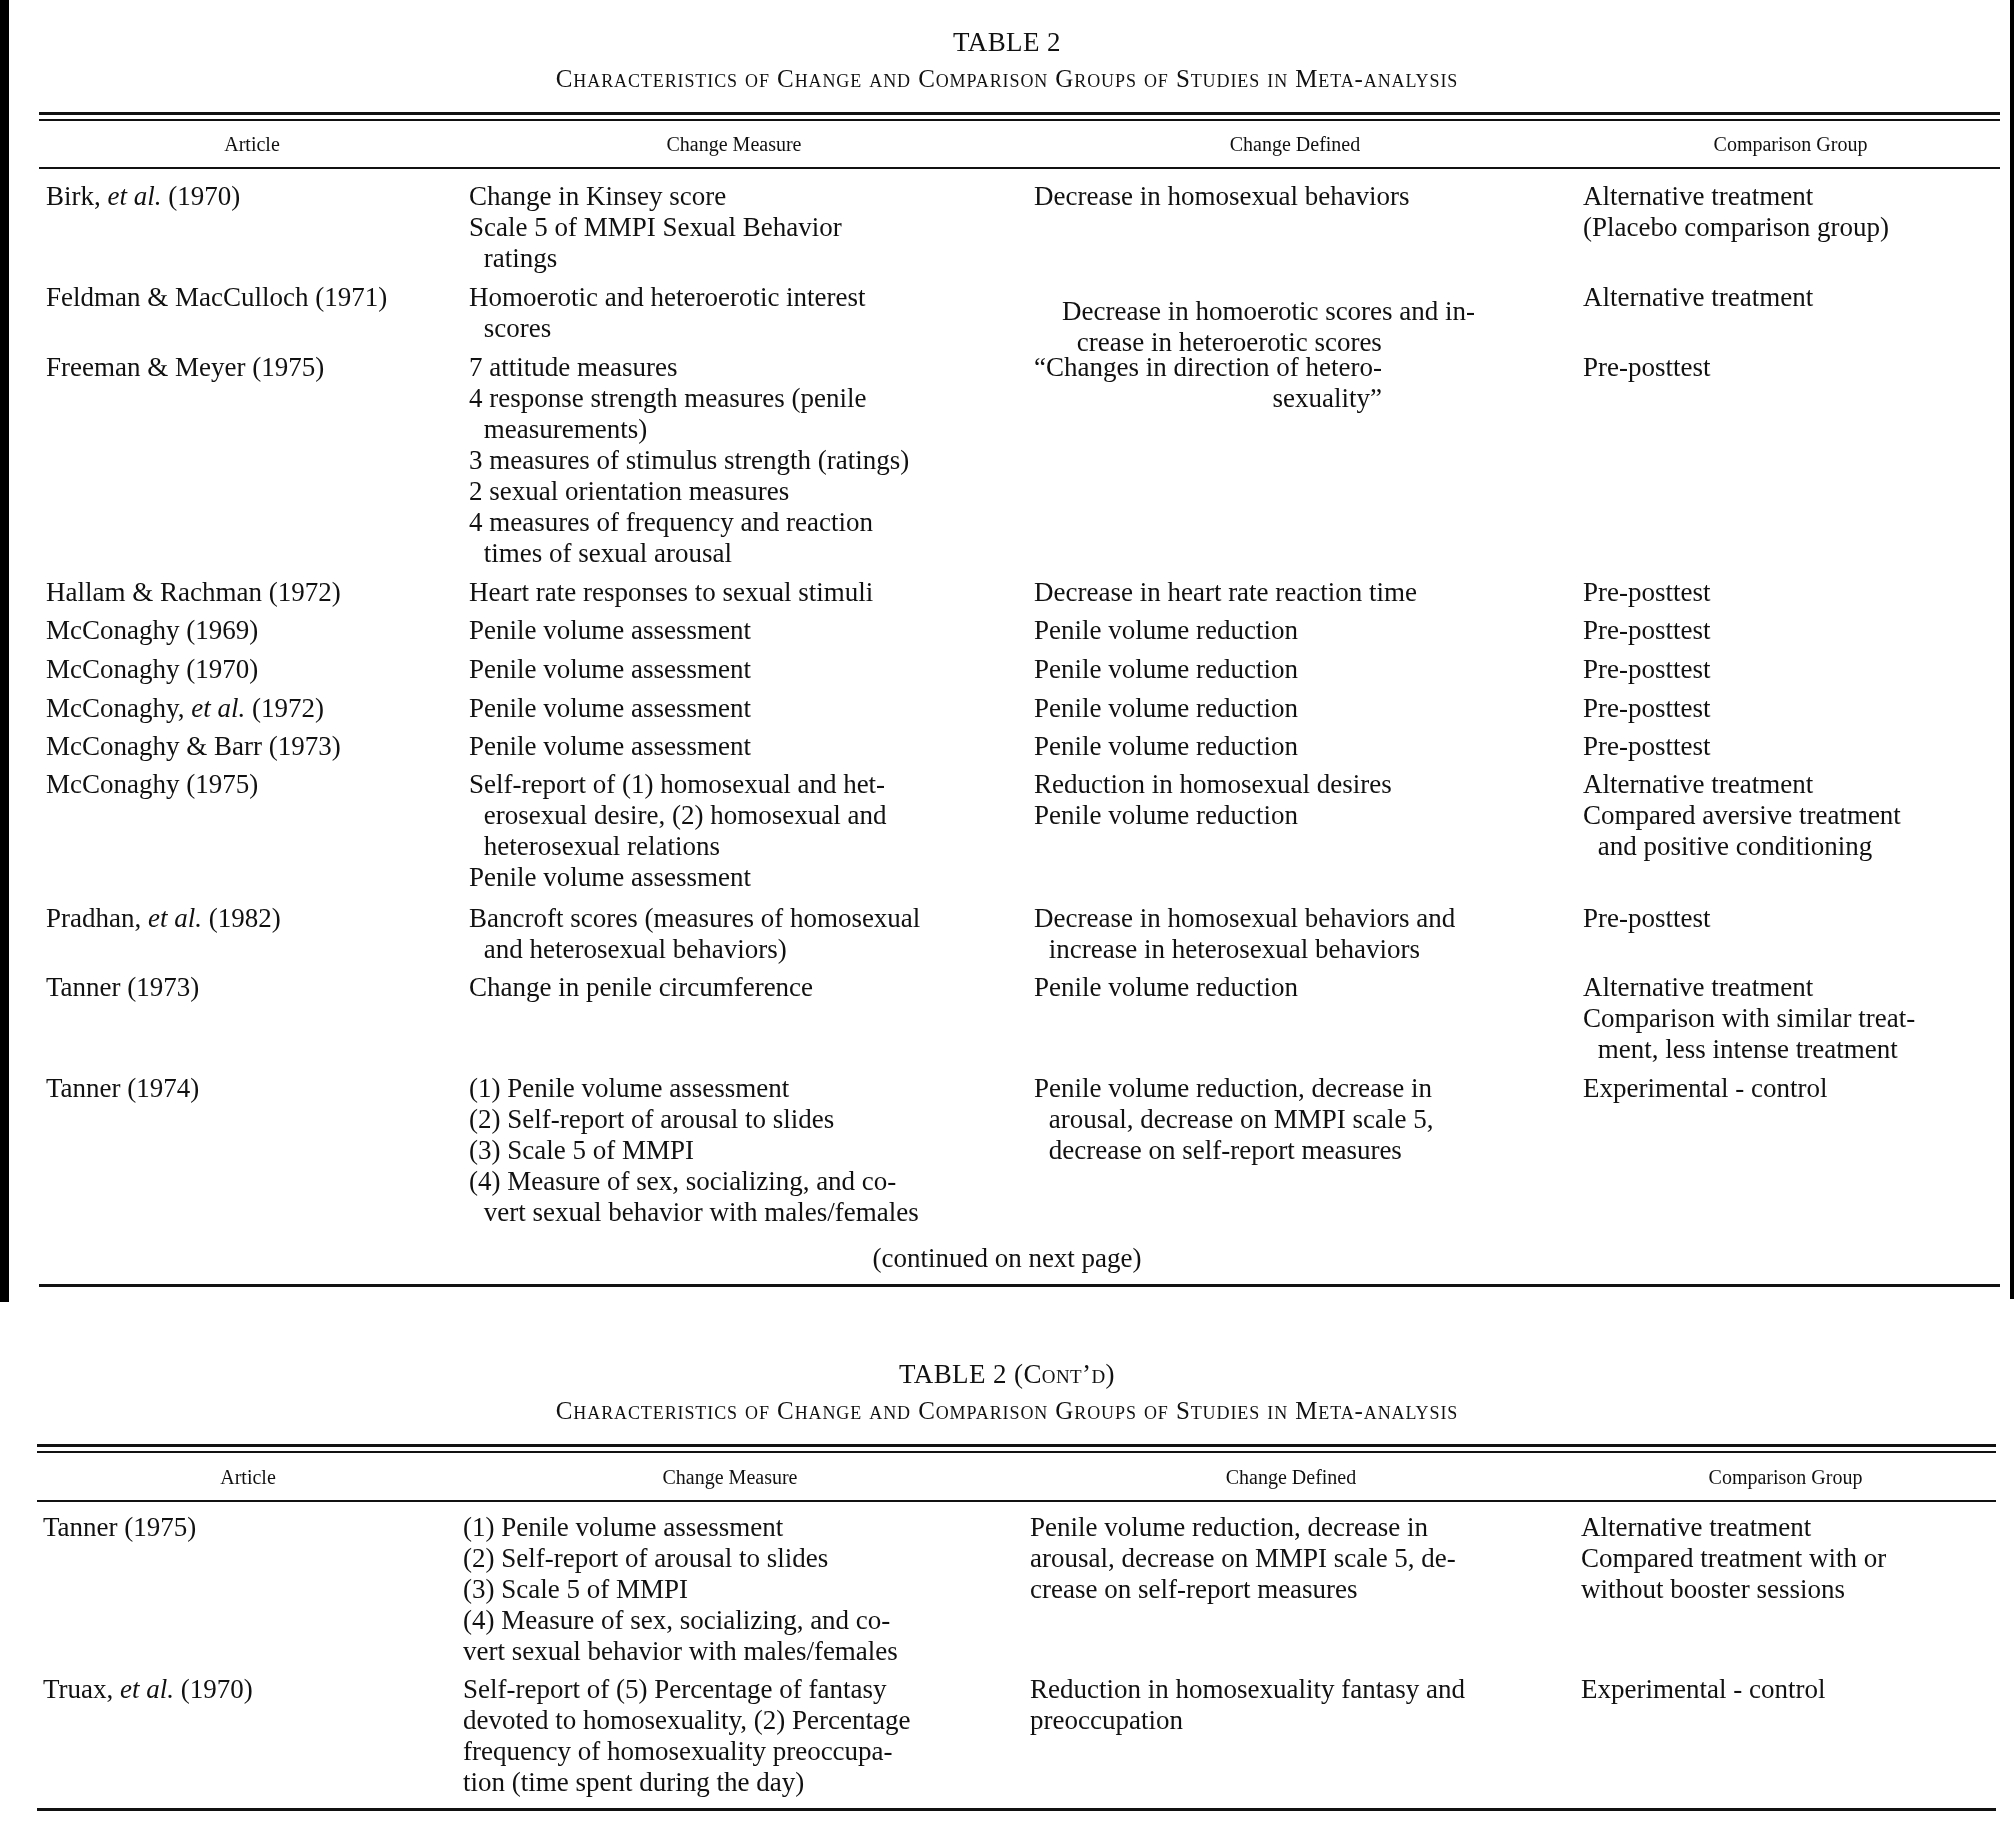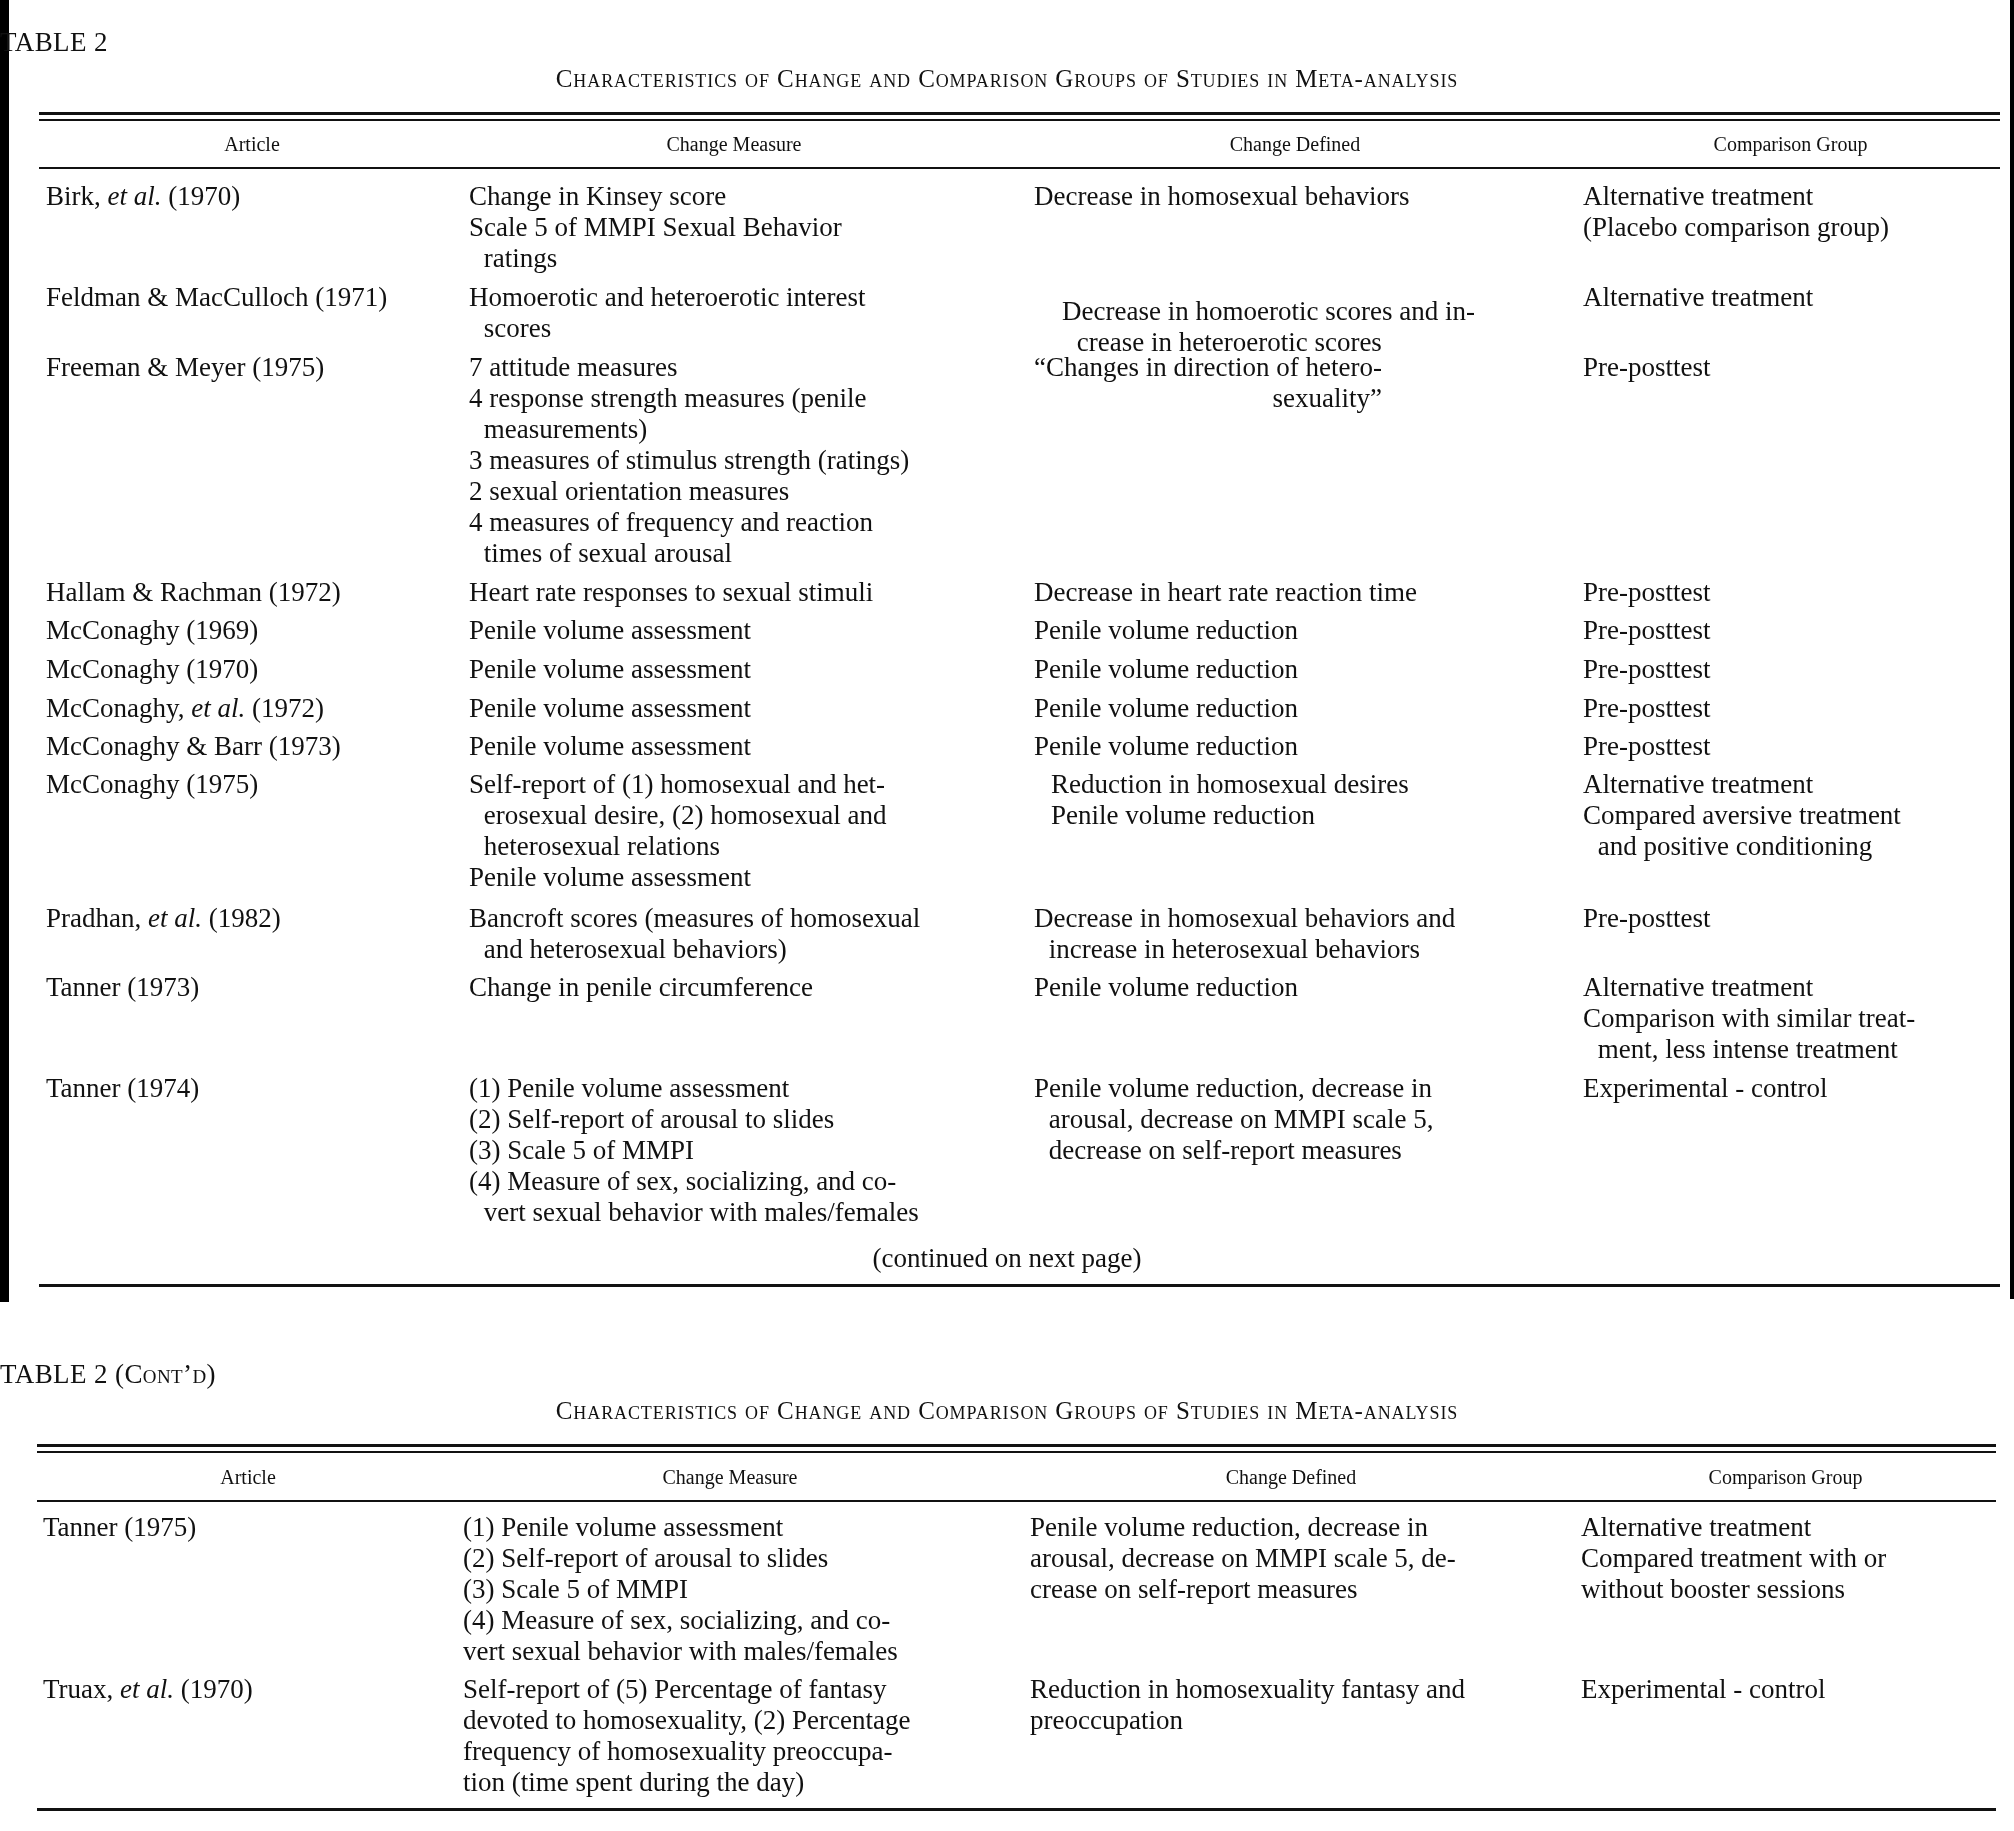--- a/index.html
+++ b/index.html
@@ -13,7 +13,7 @@
   .edge-right { right: 0; top: 0; width: 4.3px; height: 1299px; }
 
   .title {
-    position: absolute; left: 0; width: 2014px; 
+    position: absolute; left: 0; width: 2014px; text-align: center;
     font-family: "Liberation Serif", serif; font-size: 27px; letter-spacing: 0.4px;
   }
   .subtitle {

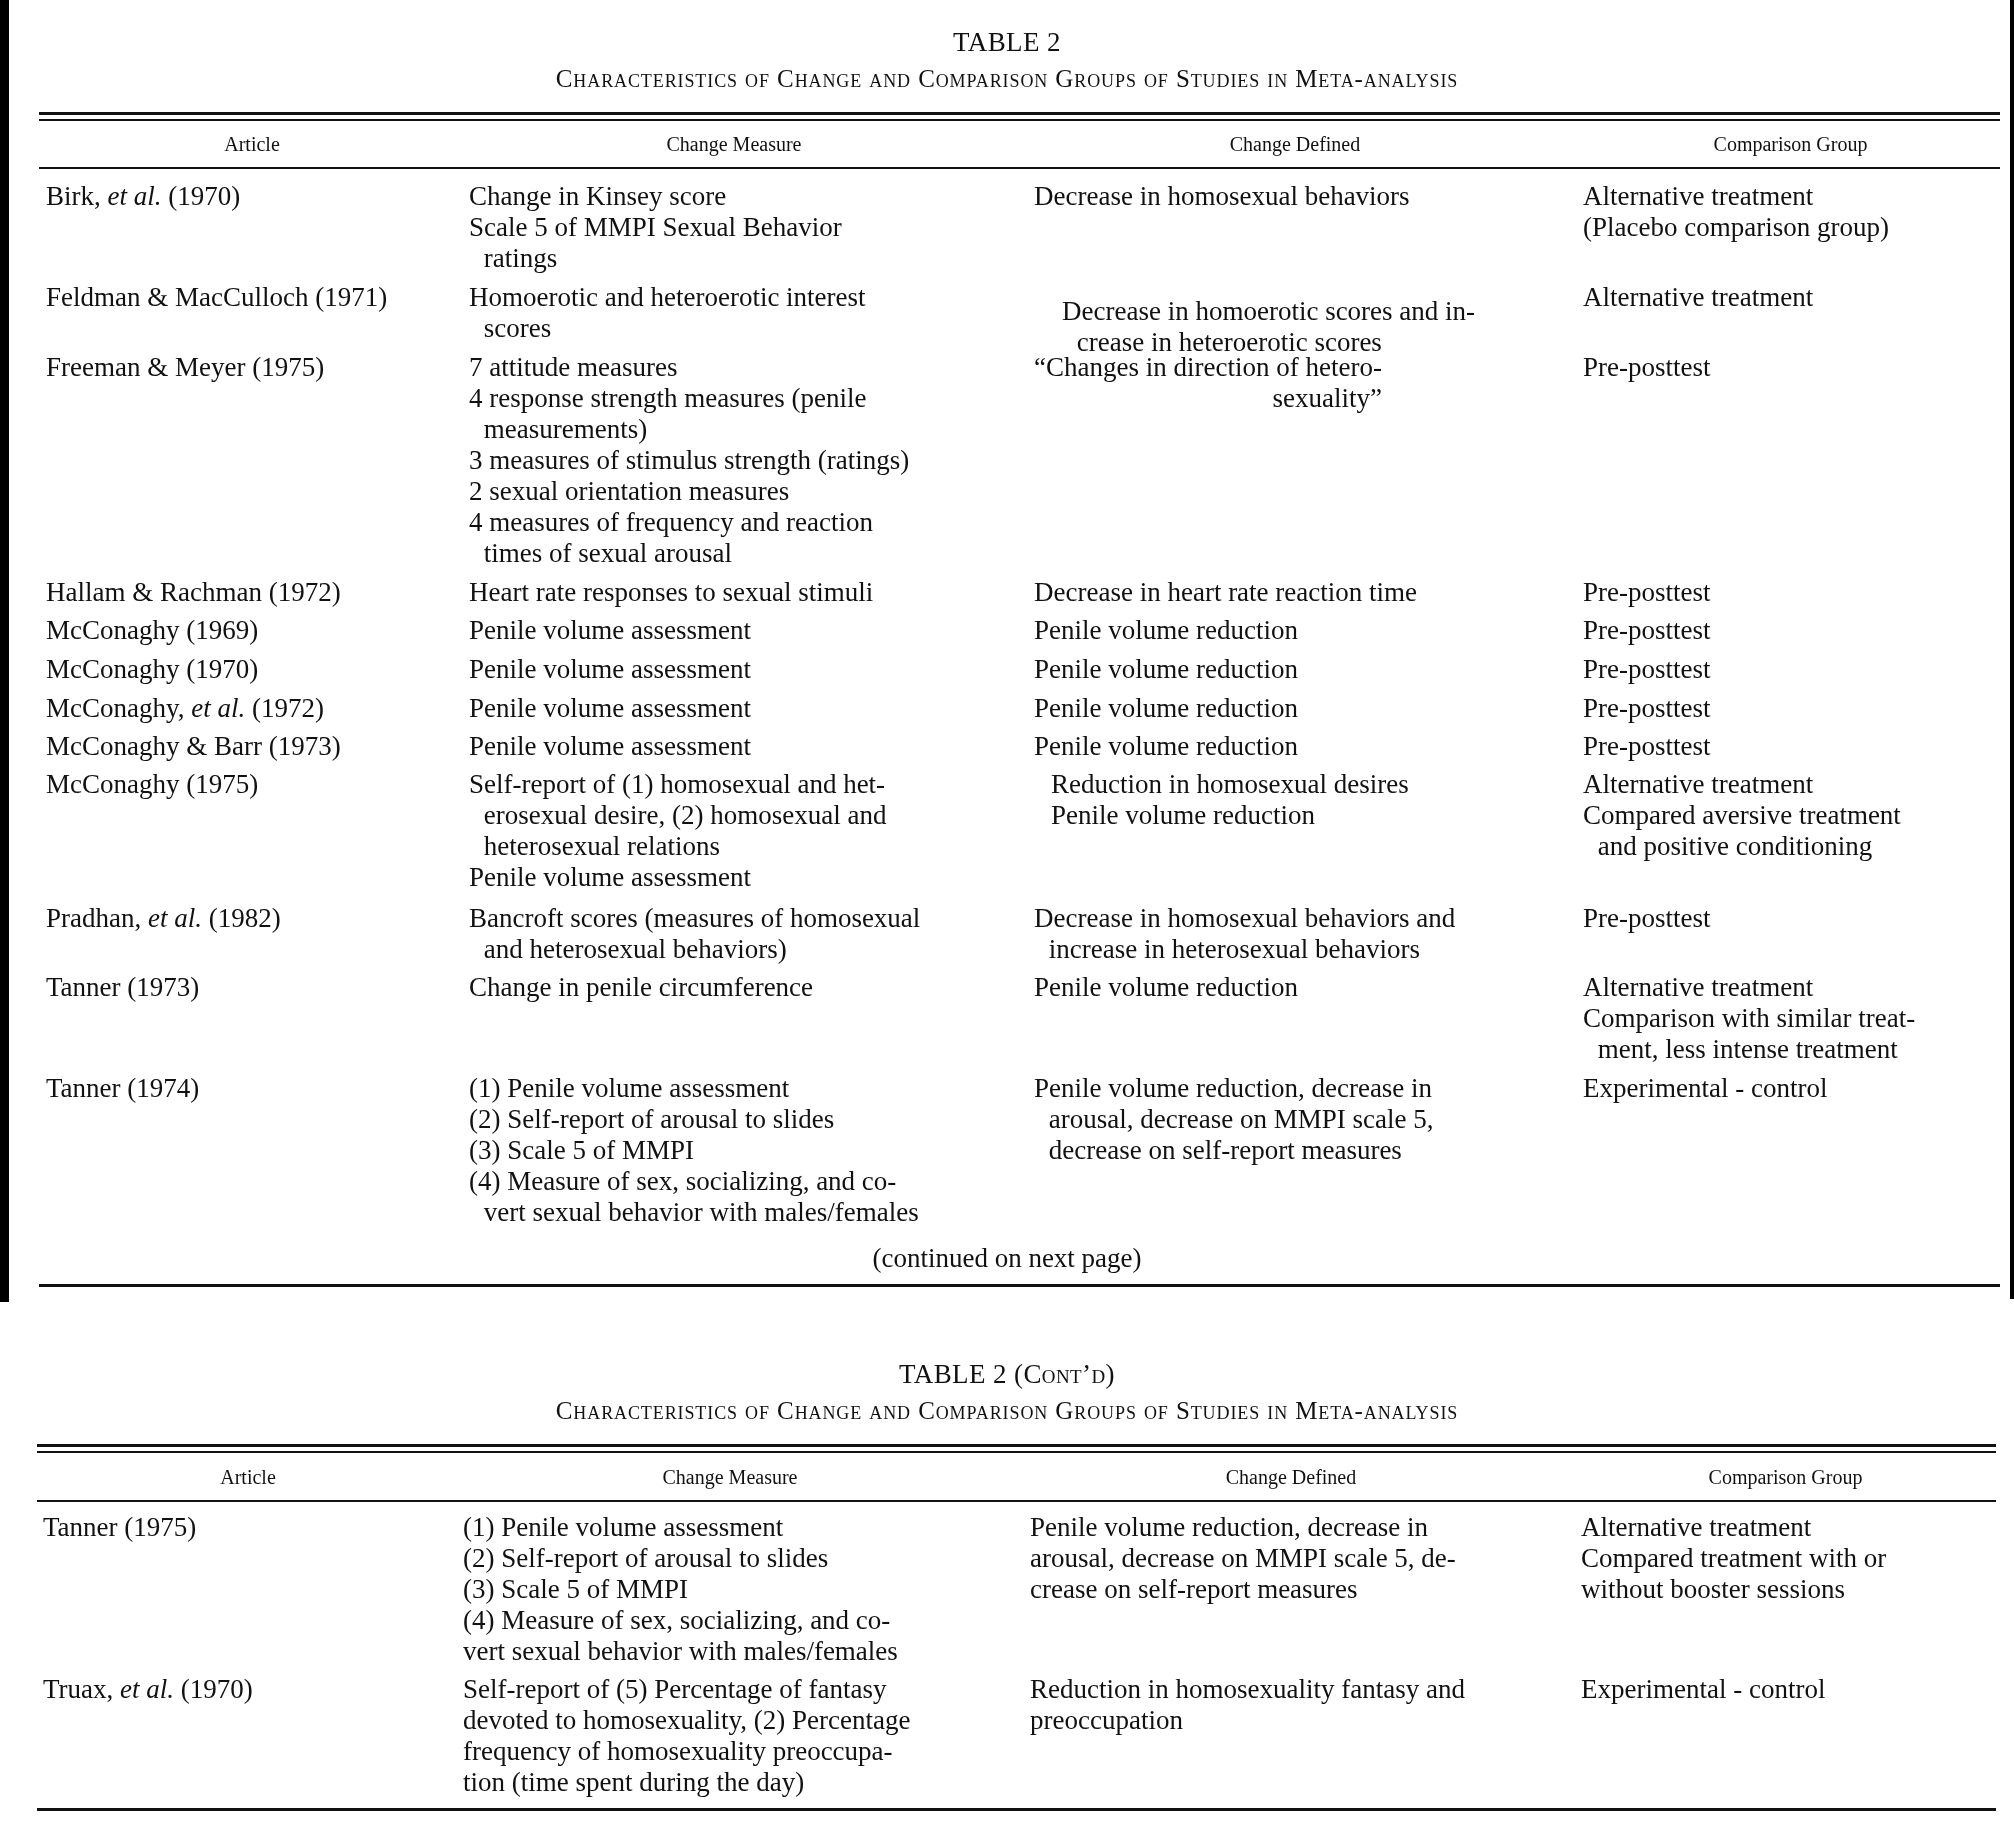--- a/index.html
+++ b/index.html
@@ -183,7 +183,7 @@
           <span class="ln ind">heterosexual relations</span>
           <span class="ln">Penile volume assessment</span>
         </div>
-        <div class="cell c-defined" style="top: 769px; margin-left: 17px;">
+        <div class="cell c-defined" style="top: 769px;">
           <span class="ln">Reduction in homosexual desires</span>
           <span class="ln">Penile volume reduction</span>
         </div>

